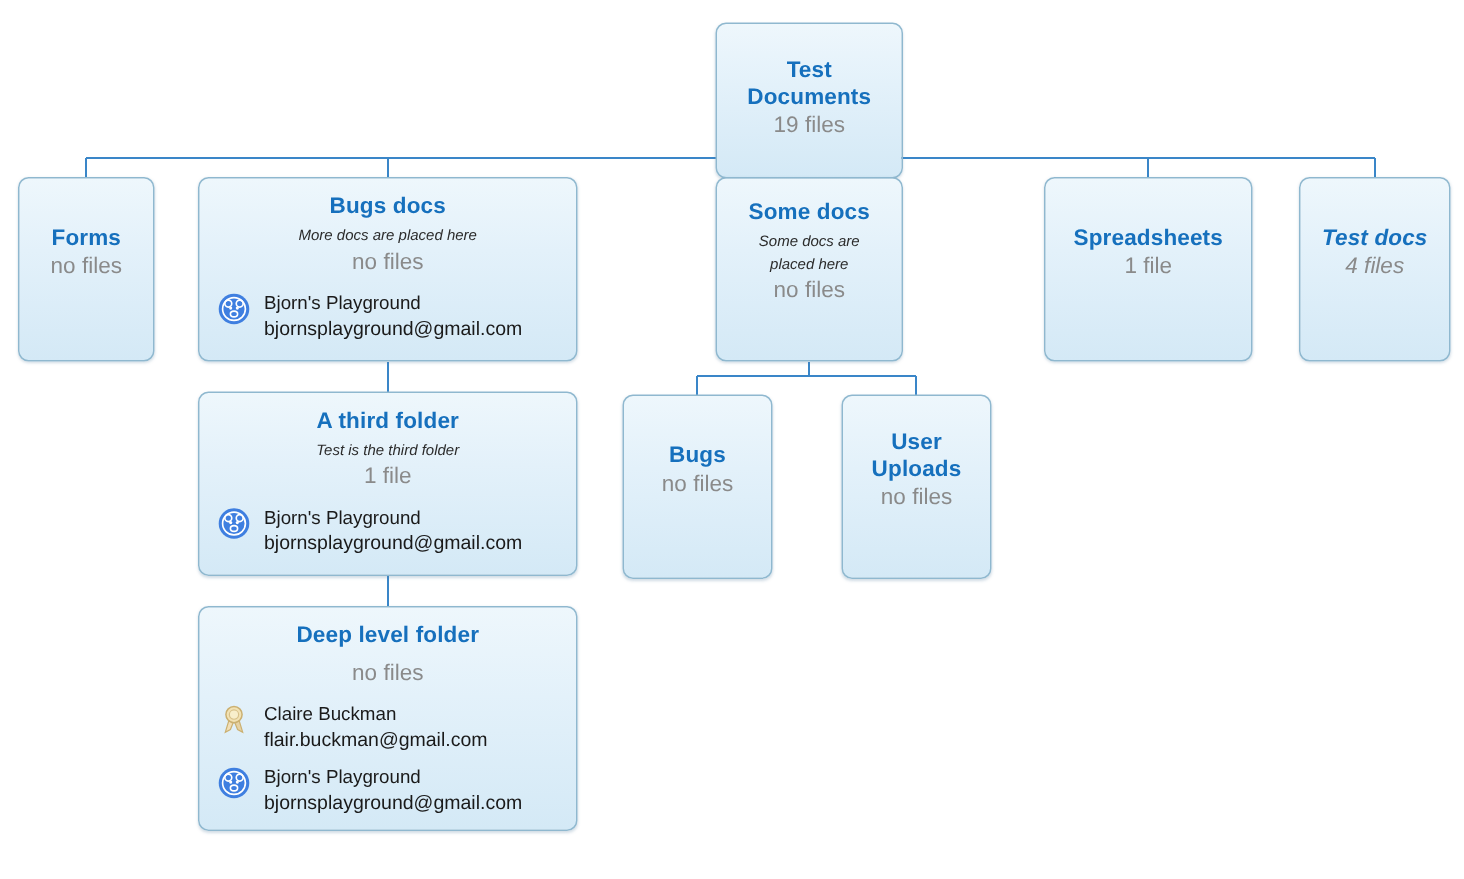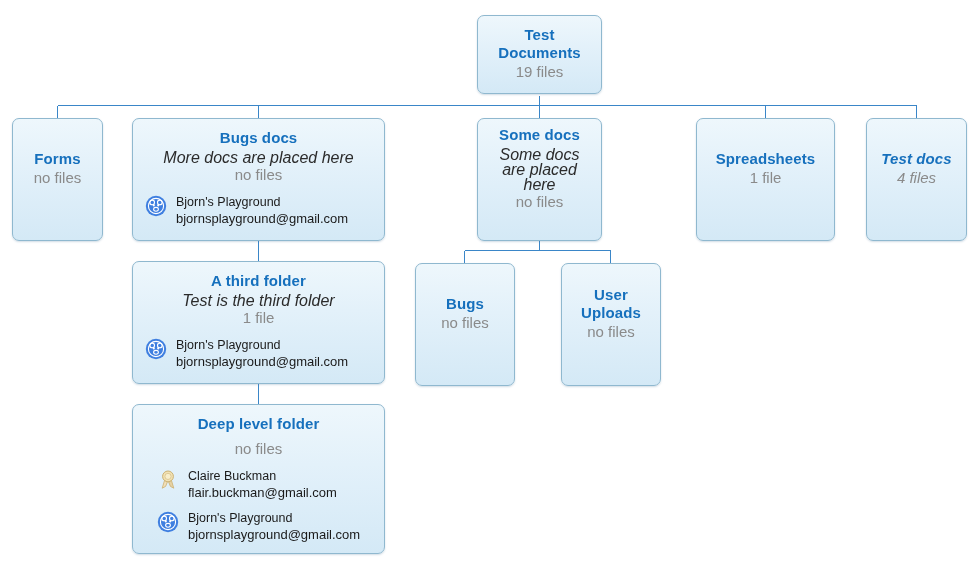--- a/index.html
+++ b/index.html
@@ -142,7 +142,7 @@
     </g>
   </svg>
 
-  <div class="node plain" style="left:477px; top:15px; width:125px; height:79px; padding-bottom:14px;">
+  <div class="node plain" style="left:477px; top:15px; width:125px; height:104px; padding-bottom:14px;">
     <div class="title">Test Documents</div>
     <div class="count">19 files</div>
   </div>

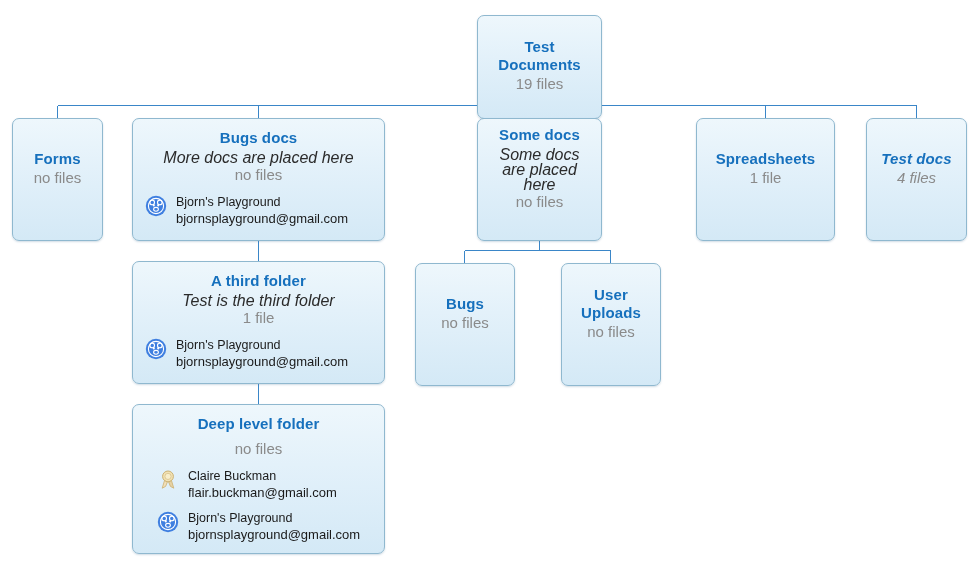--- a/index.html
+++ b/index.html
@@ -56,7 +56,7 @@
   .node .desc {
     color: #2b2b2b;
     font-style: italic;
-    font-size: 16px;
+    font-size: 10px;
     line-height: 15px;
     text-align: center;
     margin-top: 3px;

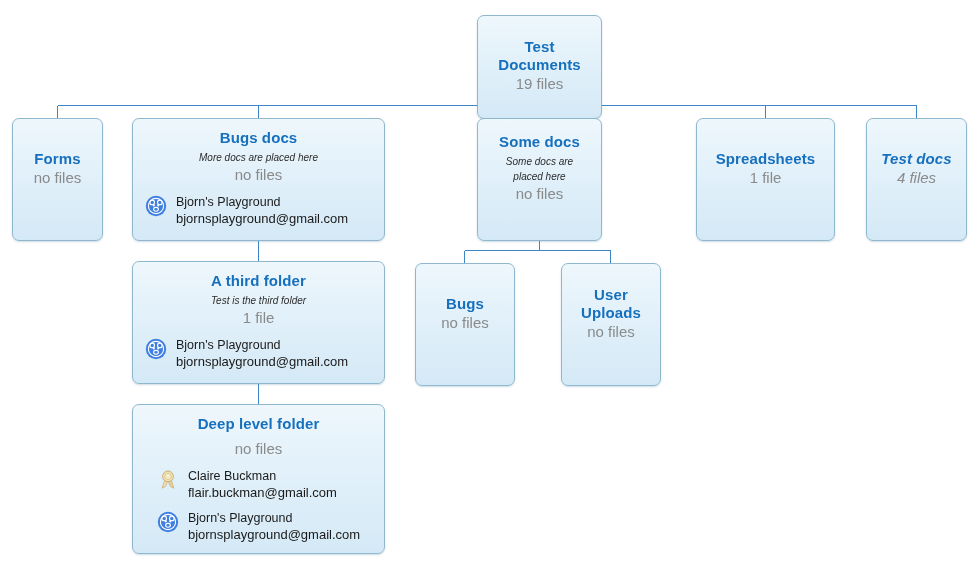--- a/index.html
+++ b/index.html
@@ -228,7 +228,7 @@
     <div class="count">no files</div>
   </div>
 
-  <div class="node" style="left:132px; top:404px; width:253px; height:150px;align-items:center;">
+  <div class="node" style="left:132px; top:404px; width:253px; height:150px;">
     <div class="title">Deep level folder</div>
     <div class="count" style="margin-top:8px;">no files</div>
     <div class="members">

